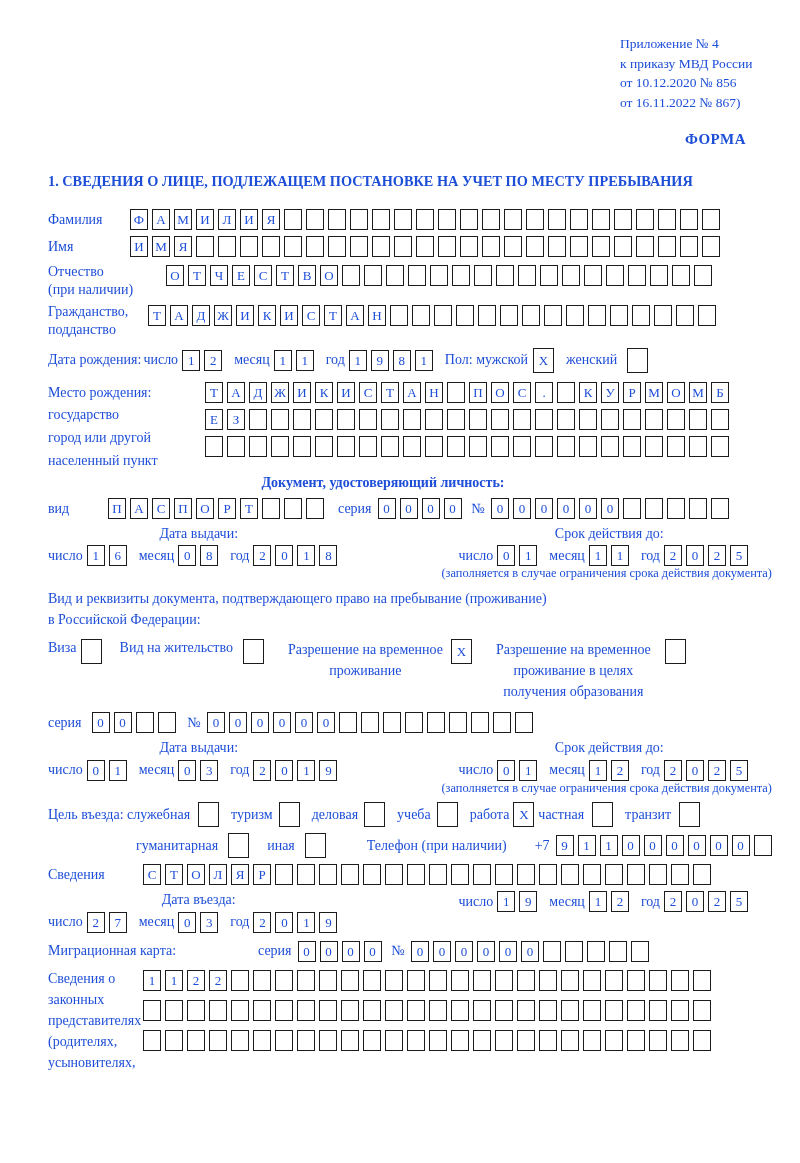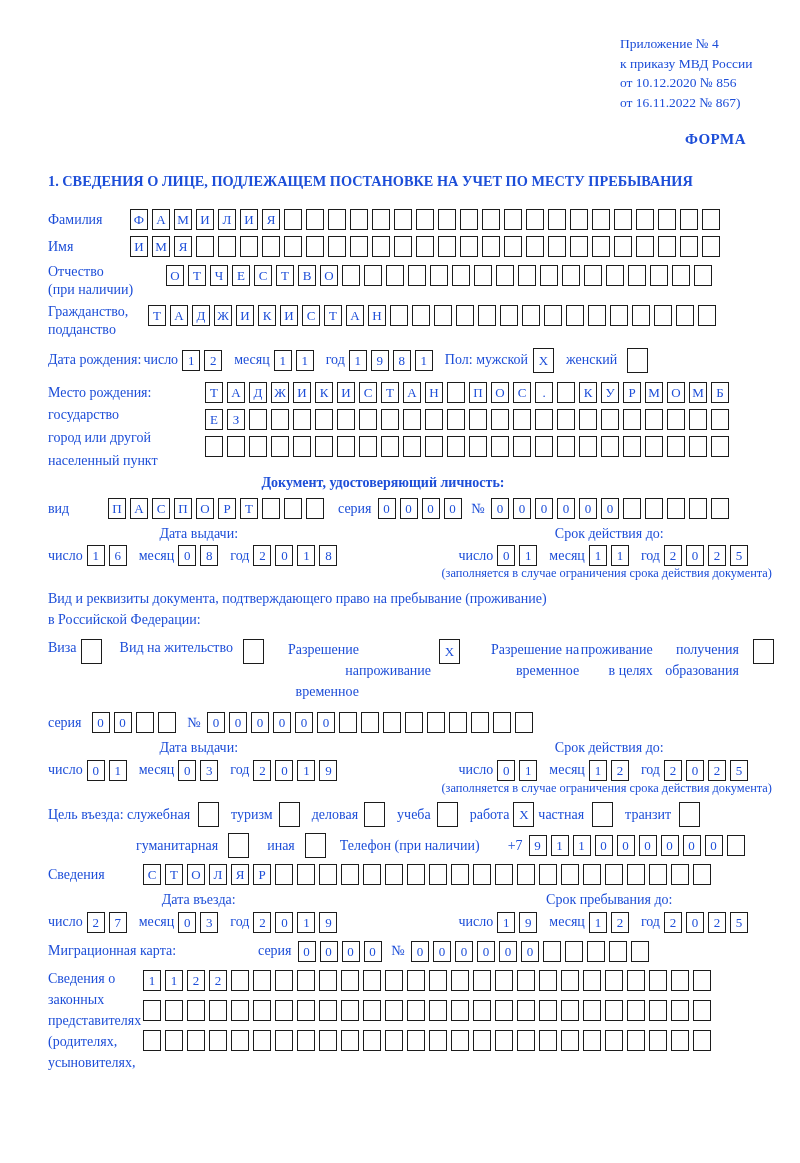--- a/index.html
+++ b/index.html
@@ -42,7 +42,7 @@
   .para{line-height:1.55;margin-top:4px;}
   .cbrow{align-items:flex-start;margin-top:8px;margin-bottom:10px;}
   .cbrow .boxes{margin-top:0;}
-  .stack{display:flex;align-items:center;text-align:right;line-height:1.5;}
+  .stack{display:flex;flex-direction:column;align-items:center;text-align:left;line-height:1.5;}
   .ml8{margin-left:8px;}.ml14{margin-left:14px;}.ml20{margin-left:20px;}.ml26{margin-left:10px;}
   .mr6{margin-right:6px;}.mr10{margin-right:10px;}
   .indent88{padding-left:88px;}

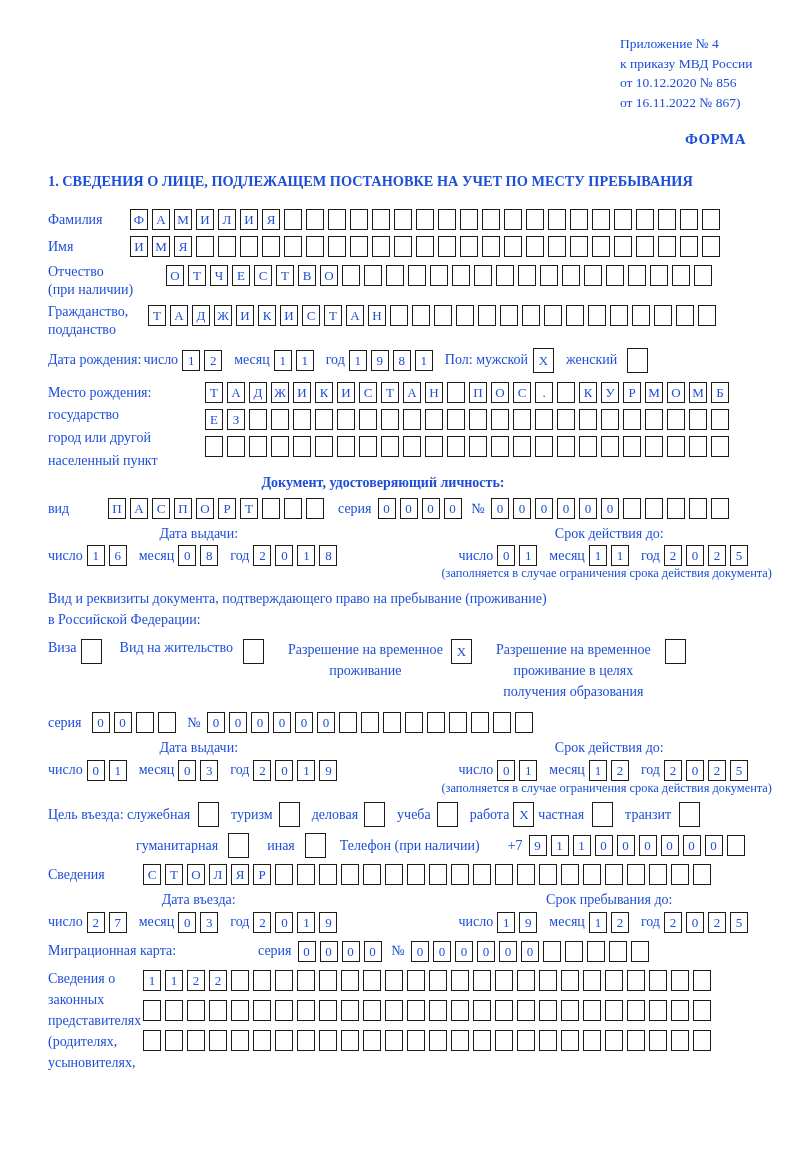--- a/index.html
+++ b/index.html
@@ -43,7 +43,7 @@
   .cbrow{align-items:flex-start;margin-top:8px;margin-bottom:10px;}
   .cbrow .boxes{margin-top:0;}
   .stack{display:flex;flex-direction:column;align-items:center;text-align:left;line-height:1.5;}
-  .ml8{margin-left:8px;}.ml14{margin-left:14px;}.ml20{margin-left:20px;}.ml26{margin-left:10px;}
+  .ml8{margin-left:8px;}.ml14{margin-left:14px;}.ml20{margin-left:20px;}.ml26{margin-left:37px;}
   .mr6{margin-right:6px;}.mr10{margin-right:10px;}
   .indent88{padding-left:88px;}
   .label-col{display:flex;flex-direction:column;line-height:1.62;}

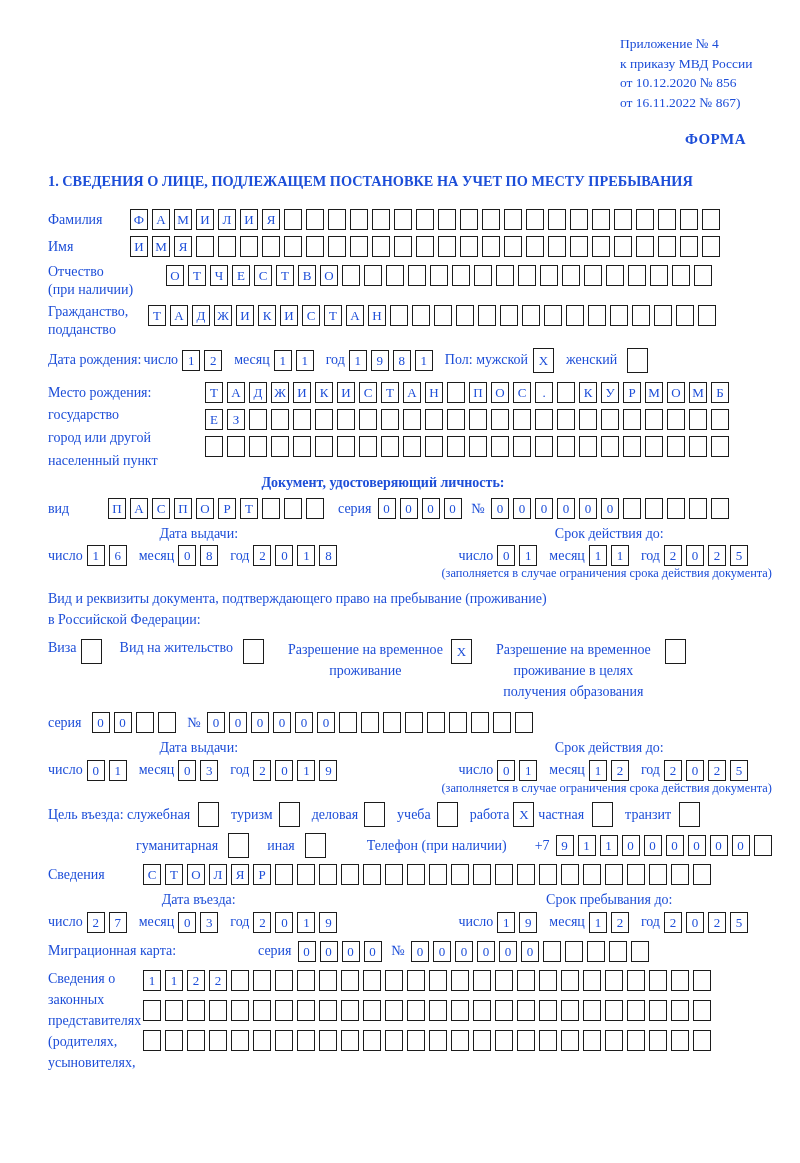--- a/index.html
+++ b/index.html
@@ -628,7 +628,6 @@
       </div>
     </div>
     <div class="datecol">
-      <div class="datehead">Срок пребывания до:</div>
       <div class="dg">
         <span class="lbl">число</span>
         <span class="boxes">

